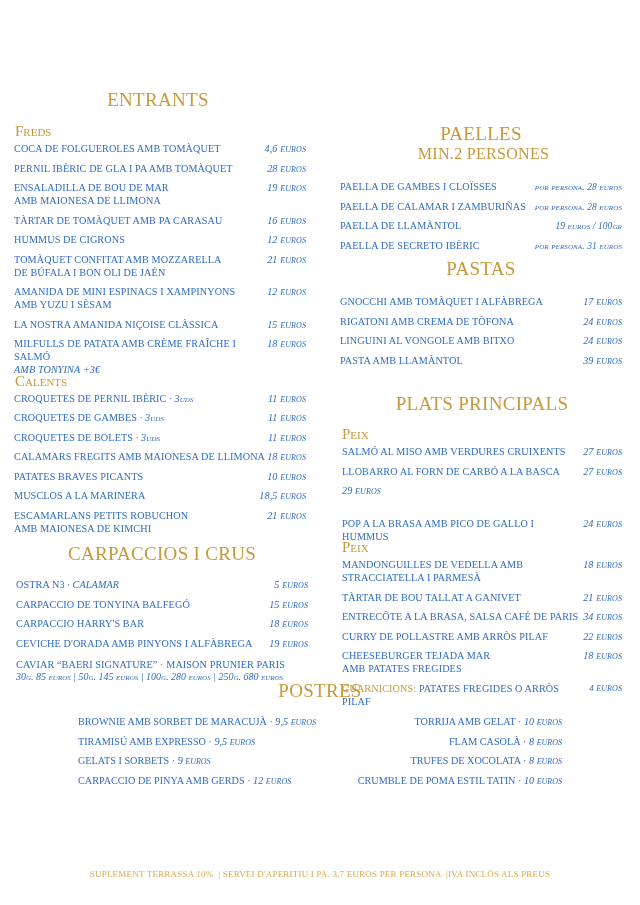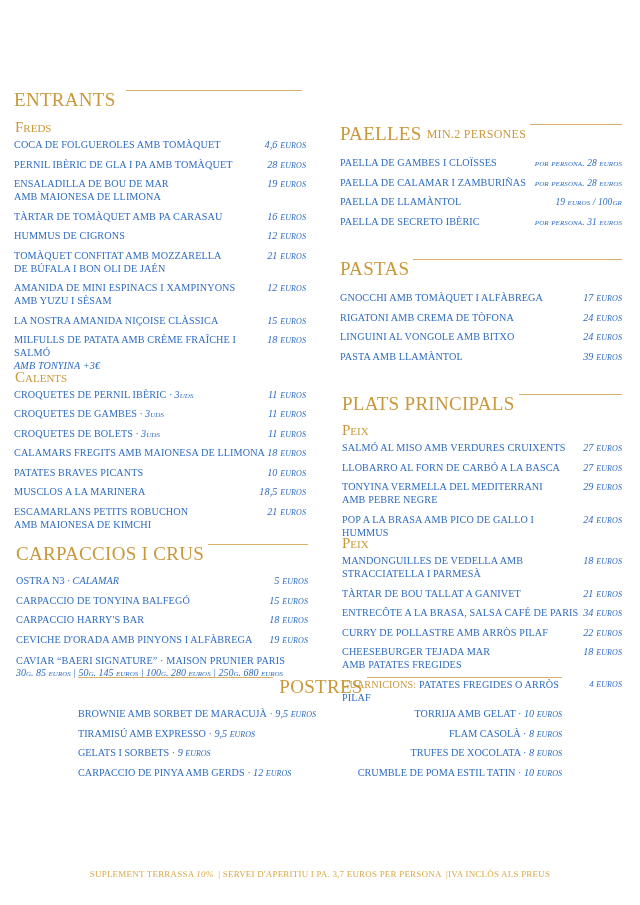--- a/index.html
+++ b/index.html
@@ -6,7 +6,7 @@
   body{width:640px;height:905px;position:relative;overflow:hidden;font-family:"Liberation Serif","DejaVu Serif",serif;}
   .gold{color:#c9983b;}
   .sec{position:absolute;}
-  .sec-title{display:flex;align-items:flex-start;font-size:19px;color:#c9983b;letter-spacing:0.3px;line-height:20px;}
+  .sec-title{display:flex;align-items:center;font-size:19px;color:#c9983b;letter-spacing:0.3px;line-height:20px;flex-direction:column;}
   .sec-title .rule{flex:1;border-bottom:1px solid #d7b06a;margin-left:10px;margin-bottom:3px;}
   .sec-title .sub{font-size:12px;margin-left:5px;font-variant:small-caps;text-transform:none;}
   .subcat{font-size:15px;color:#c9983b;font-variant:small-caps;line-height:18px;}

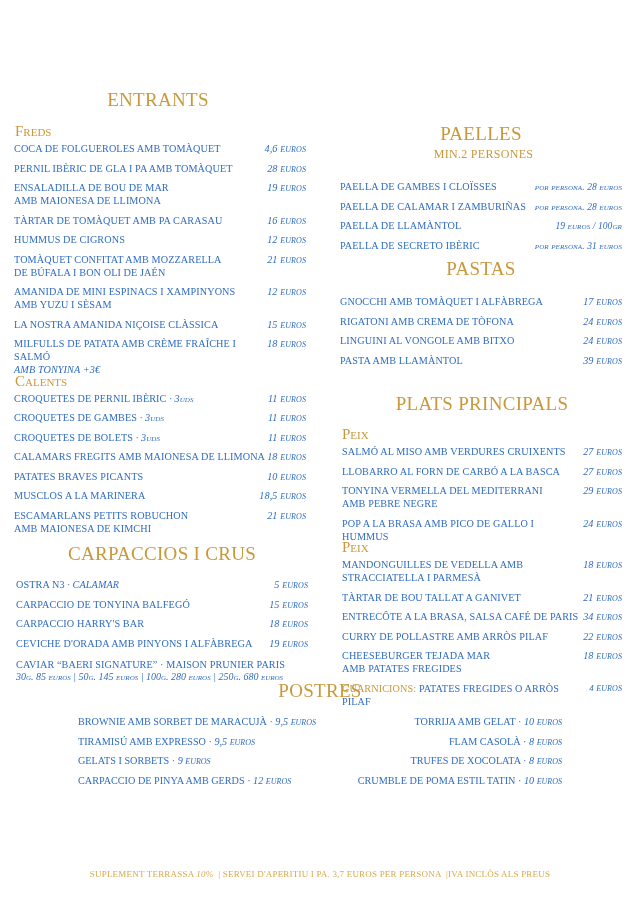--- a/index.html
+++ b/index.html
@@ -8,7 +8,7 @@
   .sec{position:absolute;}
   .sec-title{display:flex;align-items:center;font-size:19px;color:#c9983b;letter-spacing:0.3px;line-height:20px;flex-direction:column;}
   .sec-title .rule{flex:1;border-bottom:1px solid #d7b06a;margin-left:10px;margin-bottom:3px;}
-  .sec-title .sub{font-size:12px;margin-left:5px;font-variant:small-caps;text-transform:none;}
+  .sec-title .sub{font-size:16px;margin-left:5px;font-variant:small-caps;text-transform:none;}
   .subcat{font-size:15px;color:#c9983b;font-variant:small-caps;line-height:18px;}
   .item{display:flex;justify-content:space-between;align-items:flex-start;font-size:10.2px;color:#2f6cc0;letter-spacing:0.1px;}
   .item .name{text-transform:uppercase;line-height:13px;}

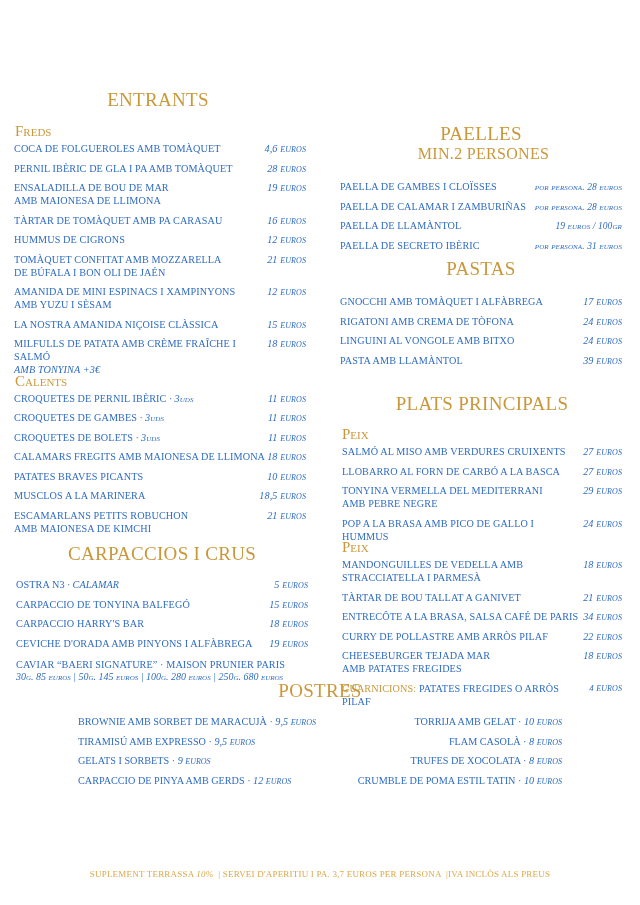--- a/index.html
+++ b/index.html
@@ -196,7 +196,6 @@
         <span class="price">27 <span class="unit">EUROS</span></span>
       </div>
       <div class="item" style="height:32.5px">
-        <span class="name">TONYINA VERMELLA DEL MEDITERRANI<br><span class="">AMB PEBRE NEGRE</span></span>
         <span class="price">29 <span class="unit">EUROS</span></span>
       </div>
       <div class="item" style="height:19.5px">

